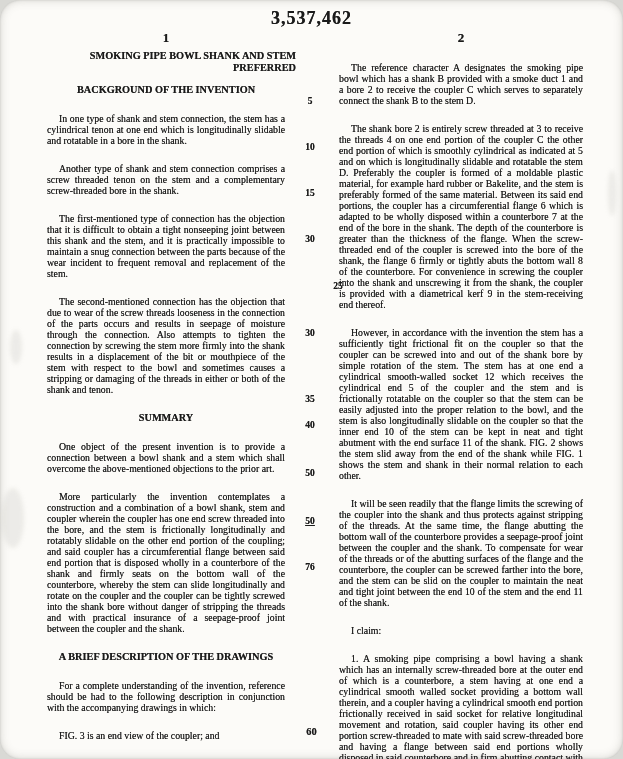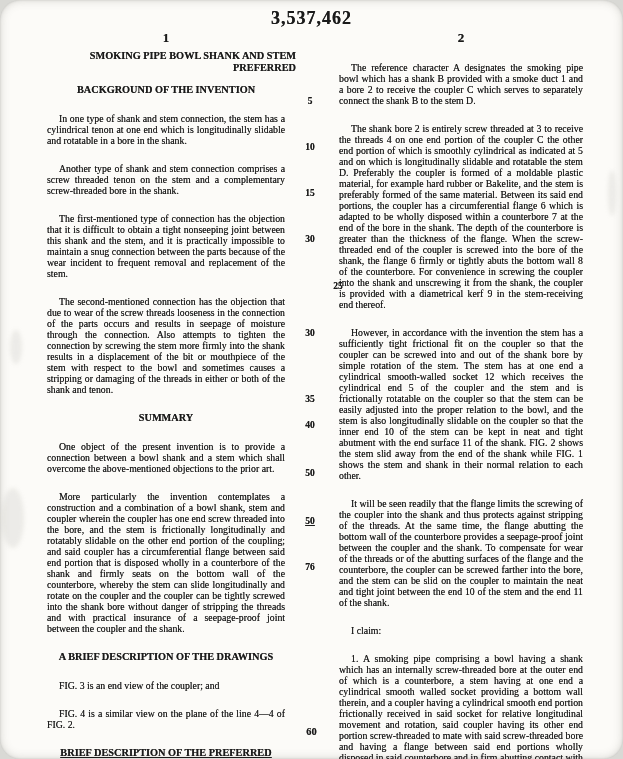--- a/index.html
+++ b/index.html
@@ -92,6 +92,7 @@
     <p class="body-para">One object of the present invention is to provide a connection between a bowl shank and a stem which shall overcome the above-mentioned objections to the prior art.</p>
     <p class="body-para">More particularly the invention contemplates a construction and a combination of a bowl shank, stem and coupler wherein the coupler has one end screw threaded into the bore, and the stem is frictionally longitudinally and rotatably slidable on the other end portion of the coupling; and said coupler has a circumferential flange between said end portion that is disposed wholly in a counterbore of the shank and firmly seats on the bottom wall of the counterbore, whereby the stem can slide longitudinally and rotate on the coupler and the coupler can be tightly screwed into the shank bore without danger of stripping the threads and with practical insurance of a seepage-proof joint between the coupler and the shank.</p>
     <div class="heading">A BRIEF DESCRIPTION OF THE DRAWINGS</div>
+    <p class="body-para">For a complete understanding of the invention, reference should be had to the following description in conjunction with the accompanying drawings in which:</p>
     <p class="body-para">FIG. 3 is an end view of the coupler; and</p>
     <p class="body-para">FIG. 4 is a similar view on the plane of the line 4—4 of FIG. 2.</p>
     <div class="heading two-line">

